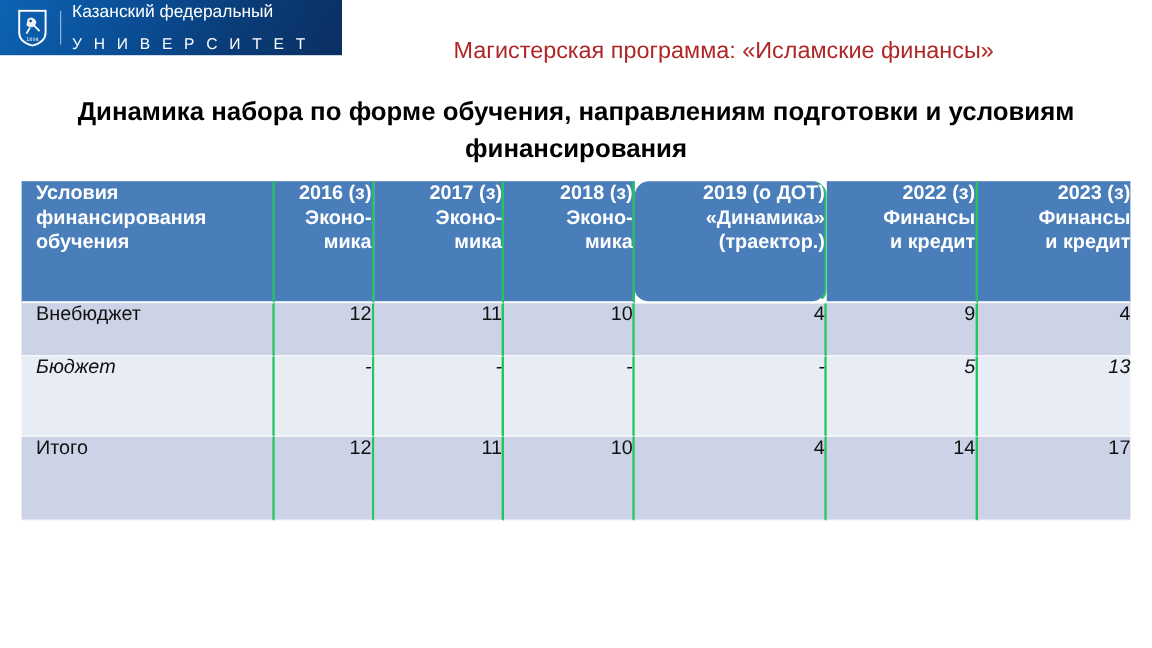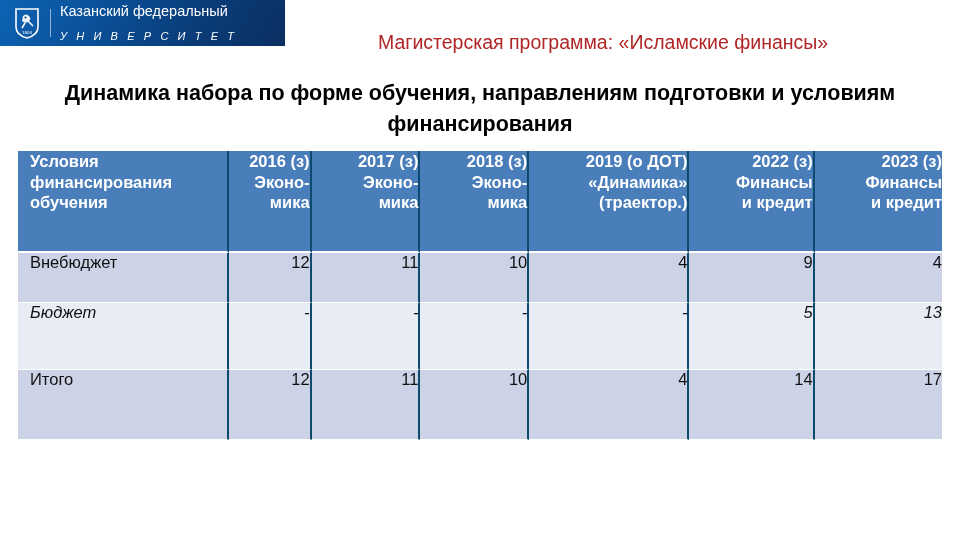--- a/index.html
+++ b/index.html
@@ -59,12 +59,11 @@
   }
   .kfu-line2 {
     color: #ffffff;
-    font-size: 11px;
+    font-size: 13px;
     font-weight: normal;
     letter-spacing: 3.1px;
     white-space: nowrap;
     margin-top: 12px;
-    font-style: italic;
   }
 
   

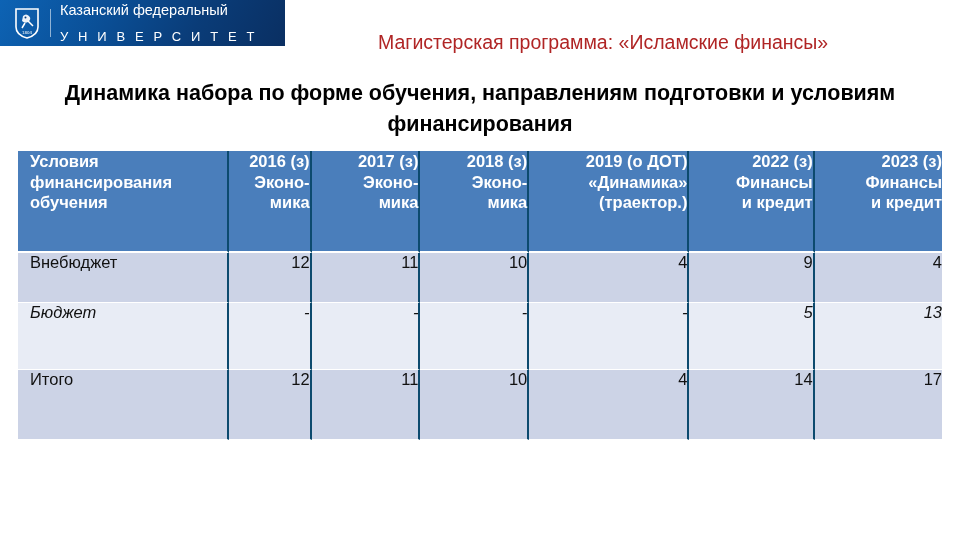--- a/index.html
+++ b/index.html
@@ -106,7 +106,7 @@
     padding: 0;
     margin: 0;
     vertical-align: top;
-    border-right: 2px solid #0c4a6e;
+    border-right: 2px solid #22c55e;
     box-sizing: border-box;
   }
   .data-table th:last-child,

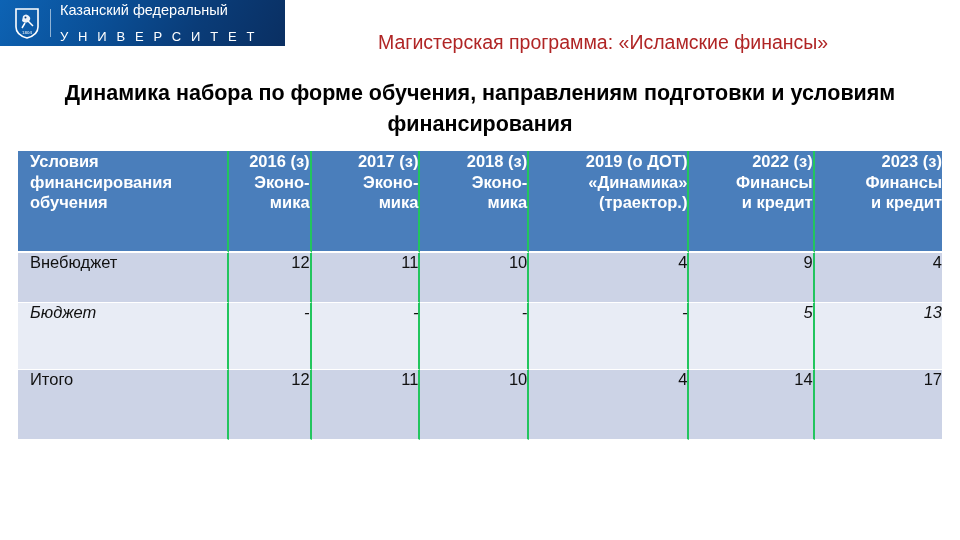--- a/index.html
+++ b/index.html
@@ -194,7 +194,7 @@
         <div>Эконо-</div>
         <div>мика</div>
       </th>
-      <th style="width:156px;">
+      <th style="width:156px;border-radius:12px;">
         <div>2019 (о ДОТ)</div>
         <div>«Динамика»</div>
         <div>(траектор.)</div>

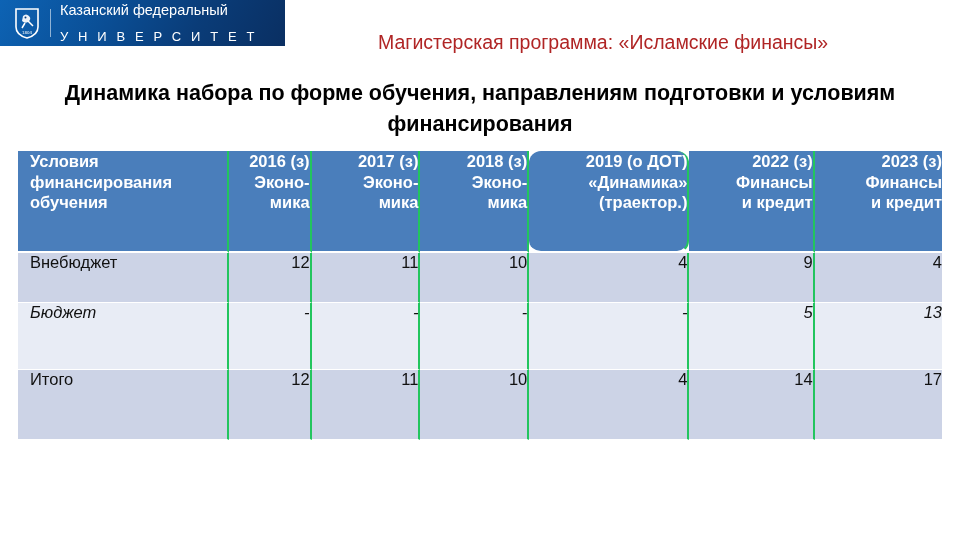--- a/index.html
+++ b/index.html
@@ -143,7 +143,7 @@
   tbody tr.row-odd td  { background: #ccd3e6; }
   tbody tr.row-even td { background: #e8ecf5; font-style: italic; }
 
-  tbody tr.r1 td { height: 50px; }
+  tbody tr.r1 td { height: 44px; }
   tbody tr.r2 td { height: 67px; }
   tbody tr.r3 td { height: 70px; }
 </style>

